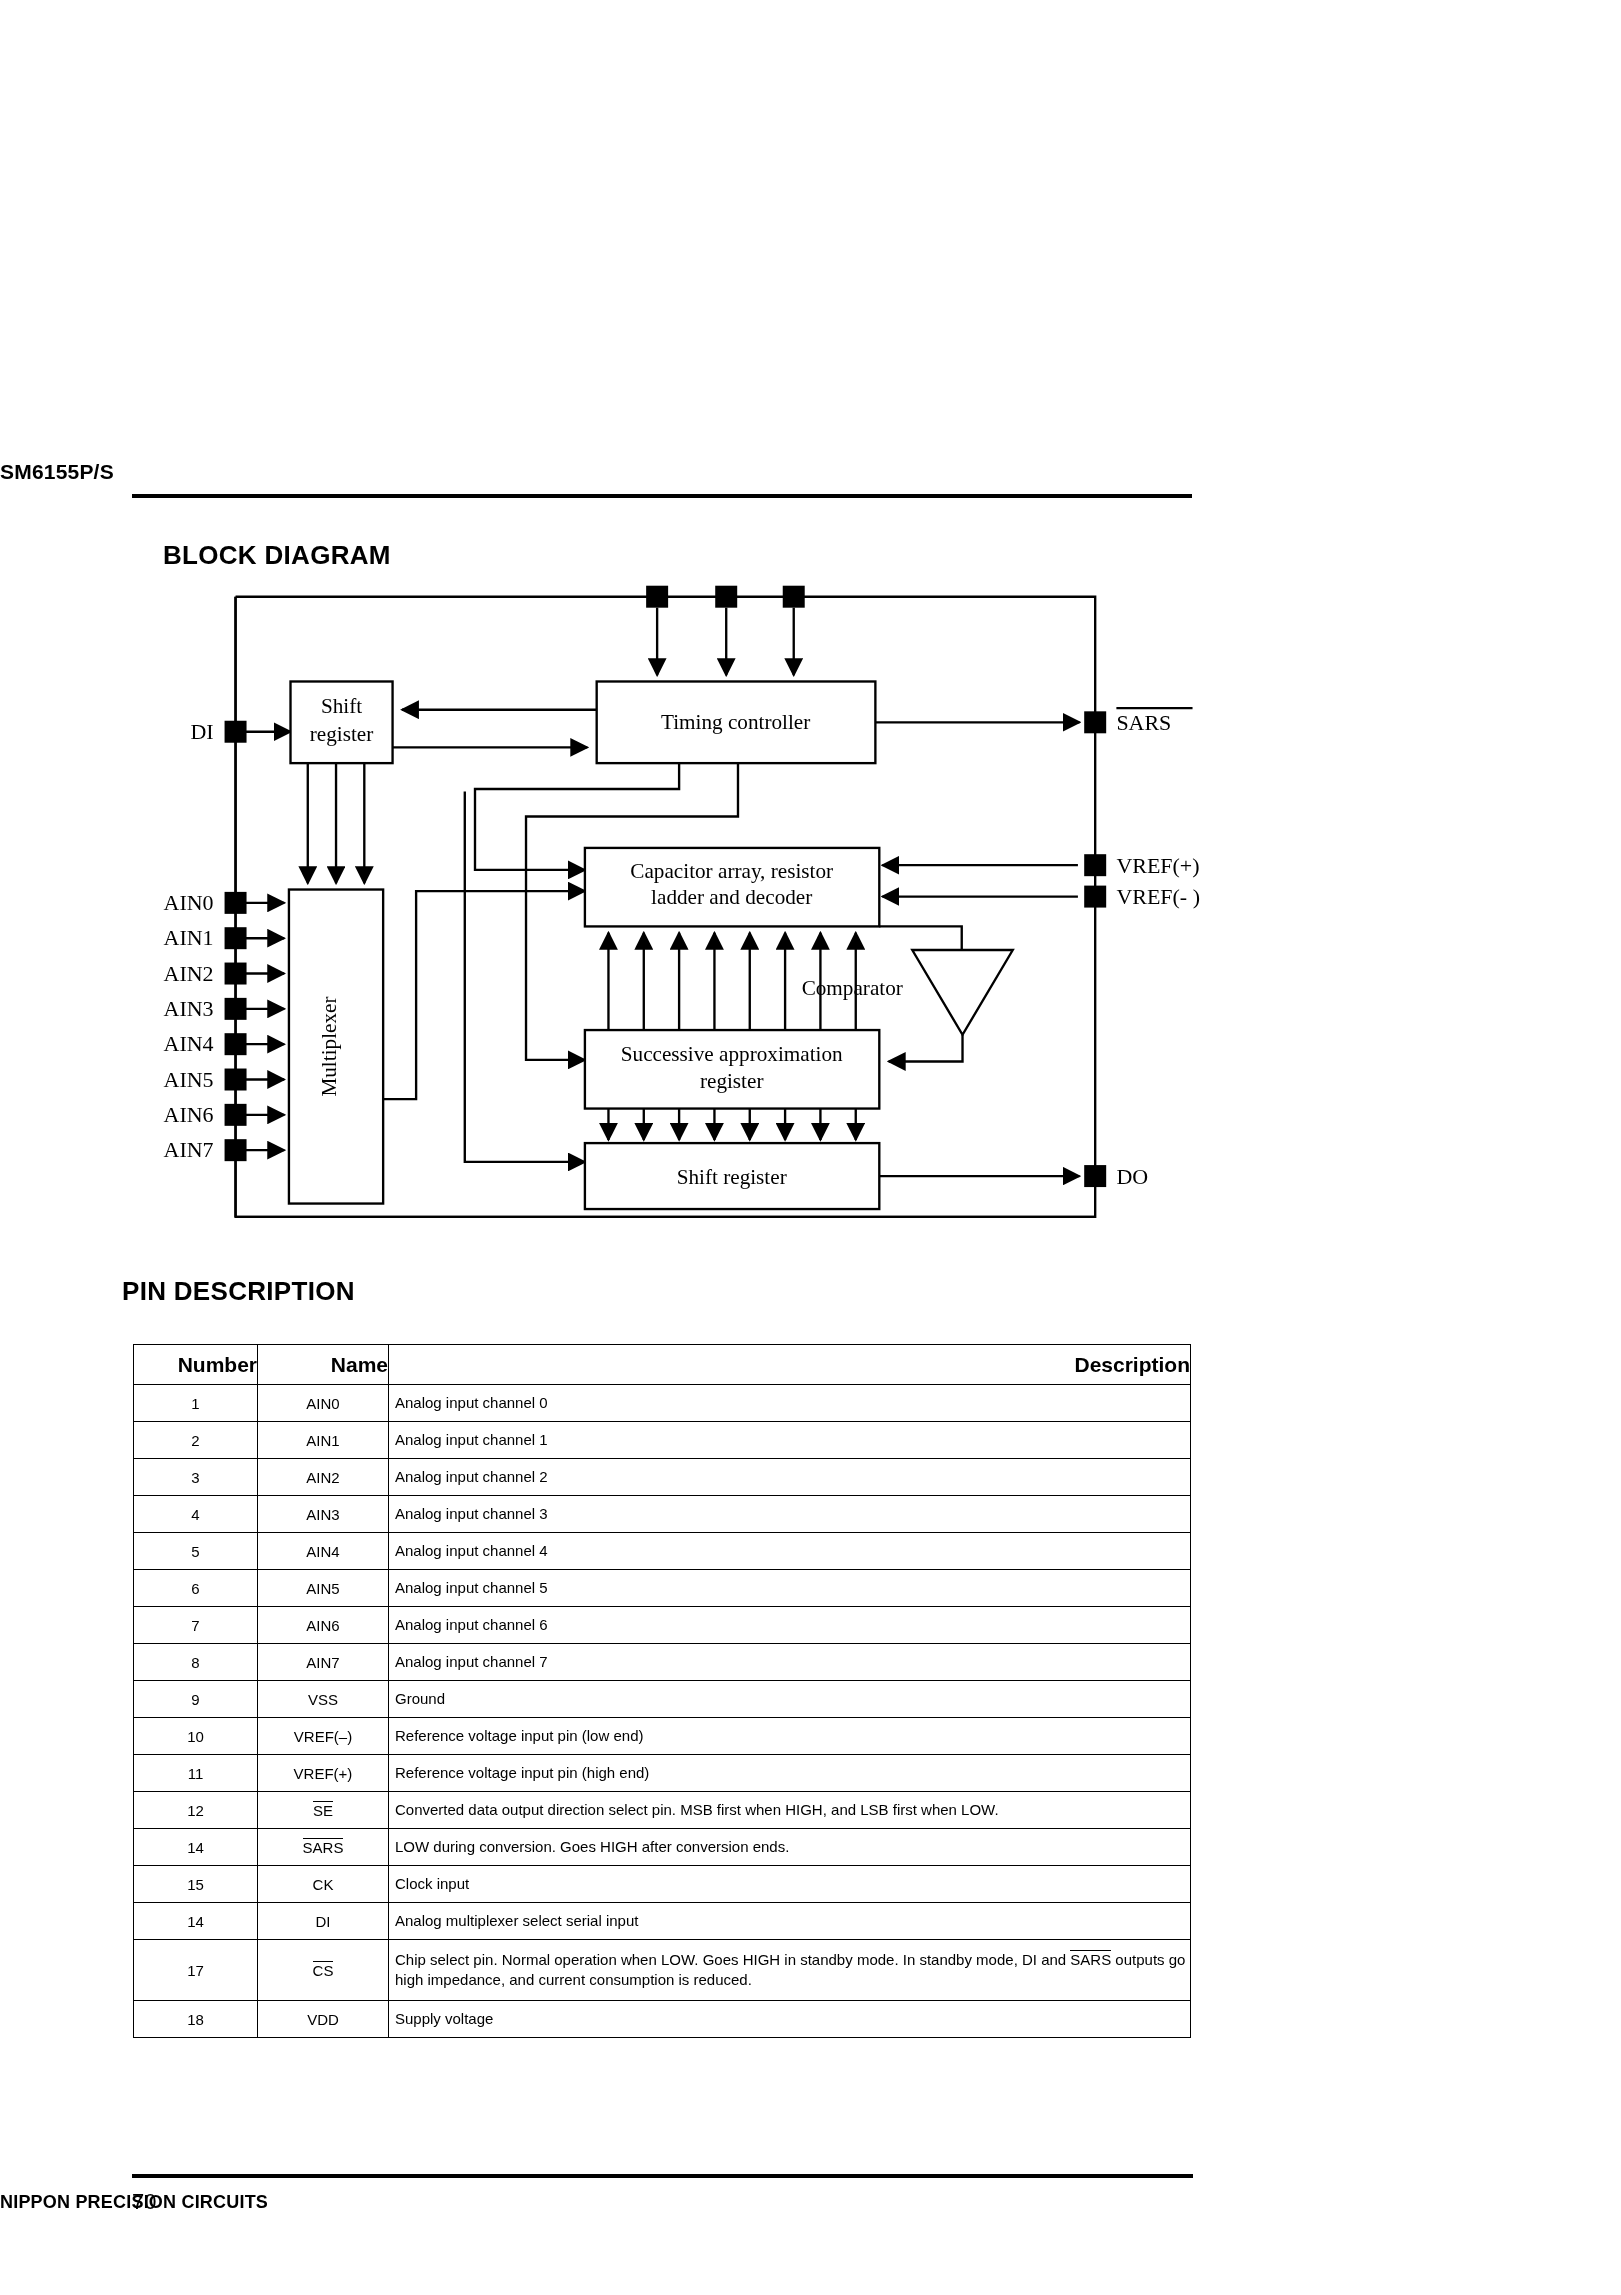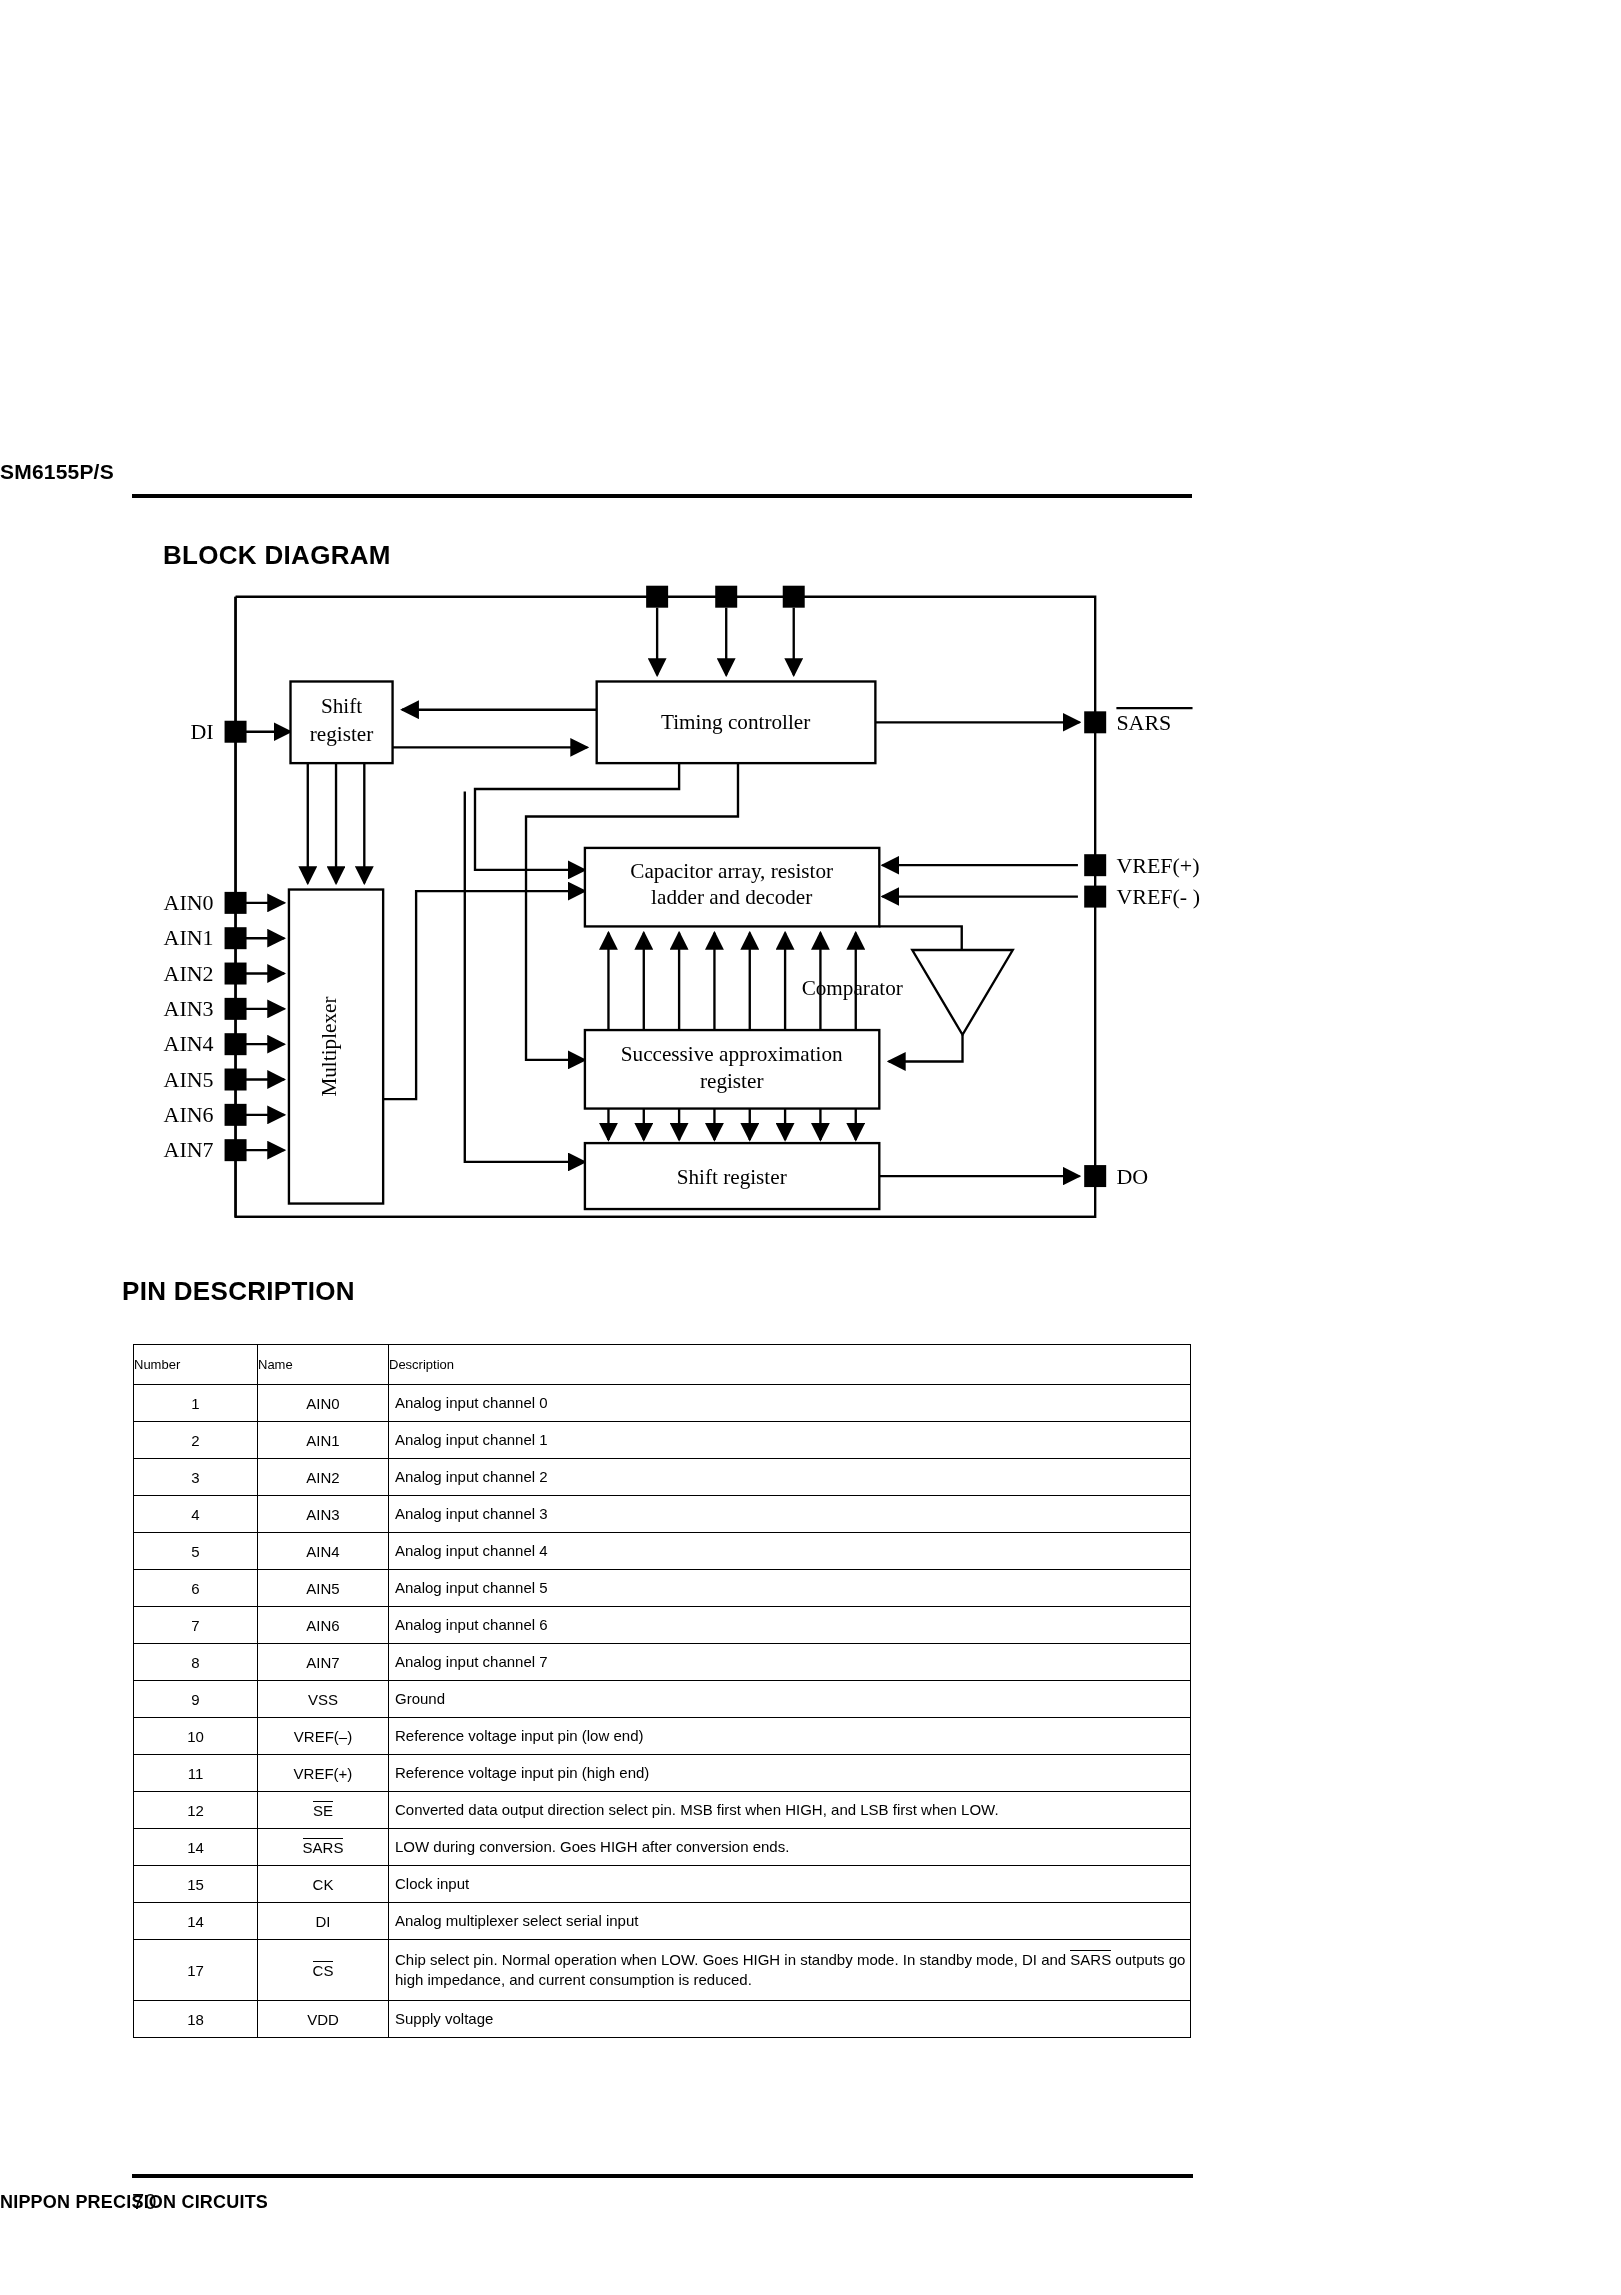--- a/index.html
+++ b/index.html
@@ -93,9 +93,9 @@
   }
   #pin-table thead th {
     height: 39px;
-    font-weight: normal;
-    text-align: left;
-    font-size: 13px;
+    font-weight: bold;
+    text-align: right;
+    font-size: 21px;
   }
   #pin-table tbody td {
     height: 36px;

